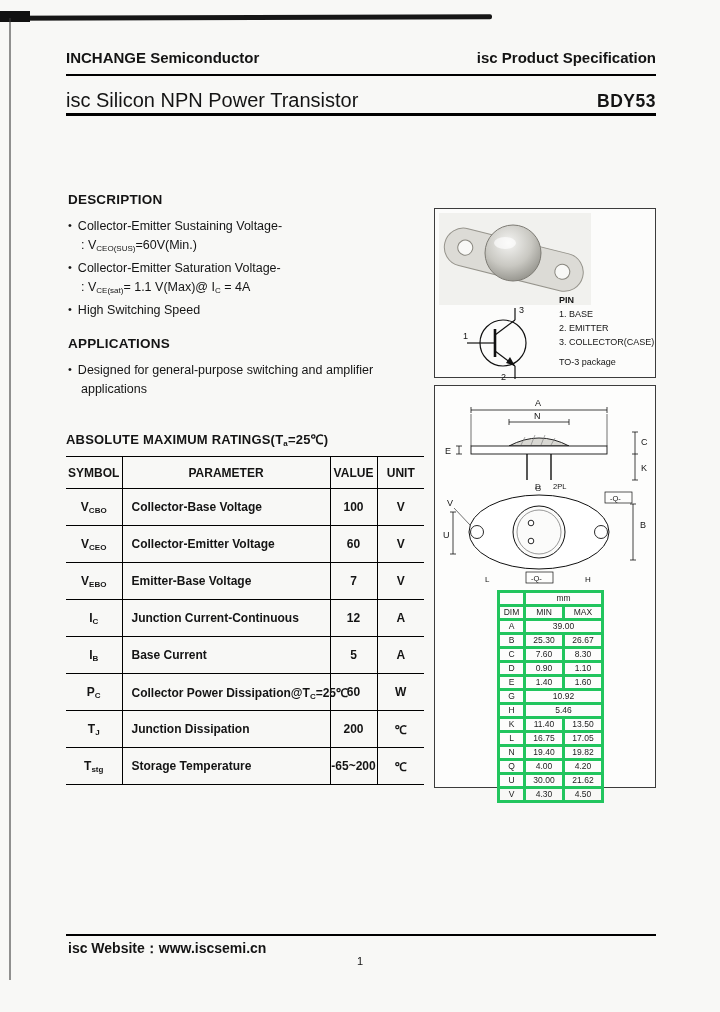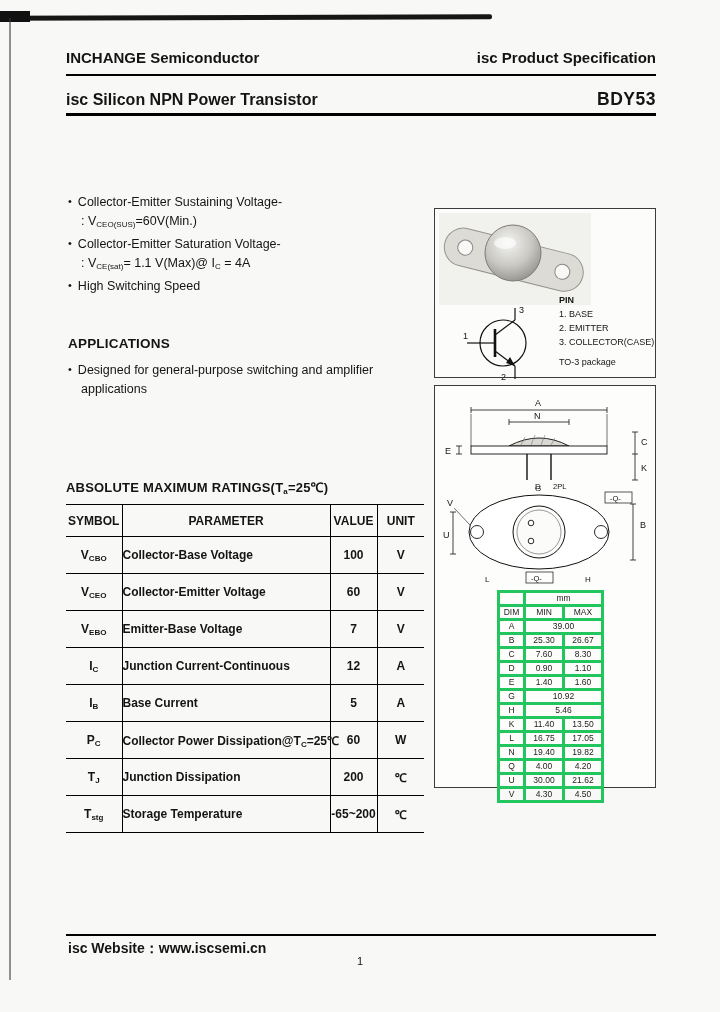--- a/index.html
+++ b/index.html
@@ -16,7 +16,7 @@
   .header { position:absolute; left:66px; right:64px; top:49px; display:flex; justify-content:space-between; font-size:15px; font-weight:bold; }
   .rule-1 { position:absolute; left:66px; right:64px; top:74px; height:2px; background:#000; }
   .title-row { position:absolute; left:66px; right:64px; top:89px; display:flex; justify-content:space-between; align-items:baseline; }
-  .doc-title { font-size:16px; font-weight:bold; }
+  .doc-title { font-size:20px; font-weight:normal; }
   .part-no { font-size:17.5px; font-weight:bold; letter-spacing:.5px; }
   .rule-2 { position:absolute; left:66px; right:64px; top:113px; height:3px; background:#000; }
 

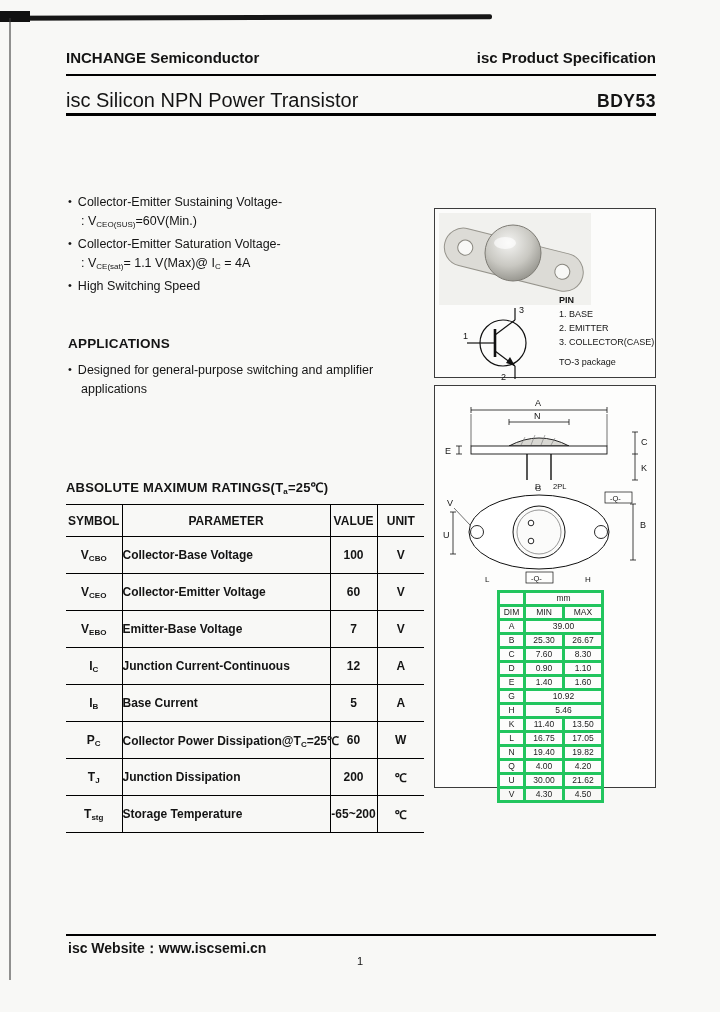--- a/index.html
+++ b/index.html
@@ -88,6 +88,7 @@
   <div class="rule-2"></div>
 
   <section class="description">
+    <h3 class="sec-heading">DESCRIPTION</h3>
     <div class="li bullet"><span>Collector-Emitter Sustaining Voltage-</span></div>
     <div class="li cont"><span>: V</span><span class="sub">CEO(SUS)</span><span>=60V(Min.)</span></div>
     <div class="li bullet"><span>Collector-Emitter Saturation Voltage-</span></div>

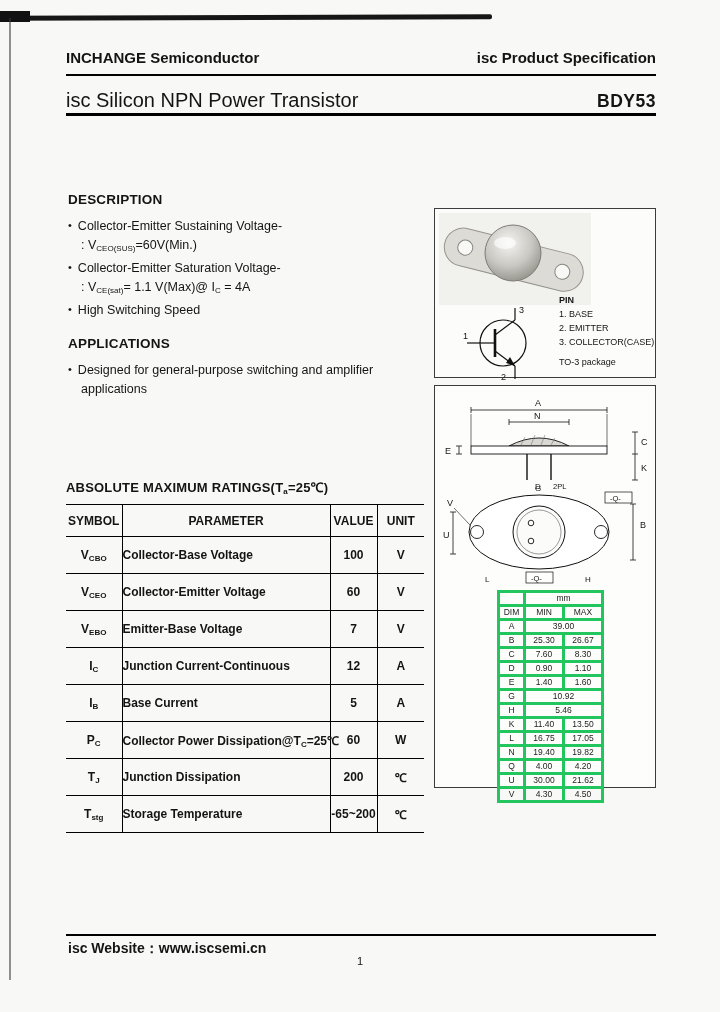--- a/index.html
+++ b/index.html
@@ -31,7 +31,7 @@
 
   
   .ratings { position:absolute; left:66px; top:430px; width:360px; }
-  .ratings .sec-heading { font-size:13px; margin-bottom:8px;margin-top:48px; }
+  .ratings .sec-heading { font-size:13px; margin-bottom:8px; }
   table.ratings-table { border-collapse:collapse; table-layout:fixed; width:358px; }
   .ratings-table th, .ratings-table td { border:1px solid #000; font-size:12px;font-weight:bold; }
   .ratings-table tr > *:first-child { border-left:none; }

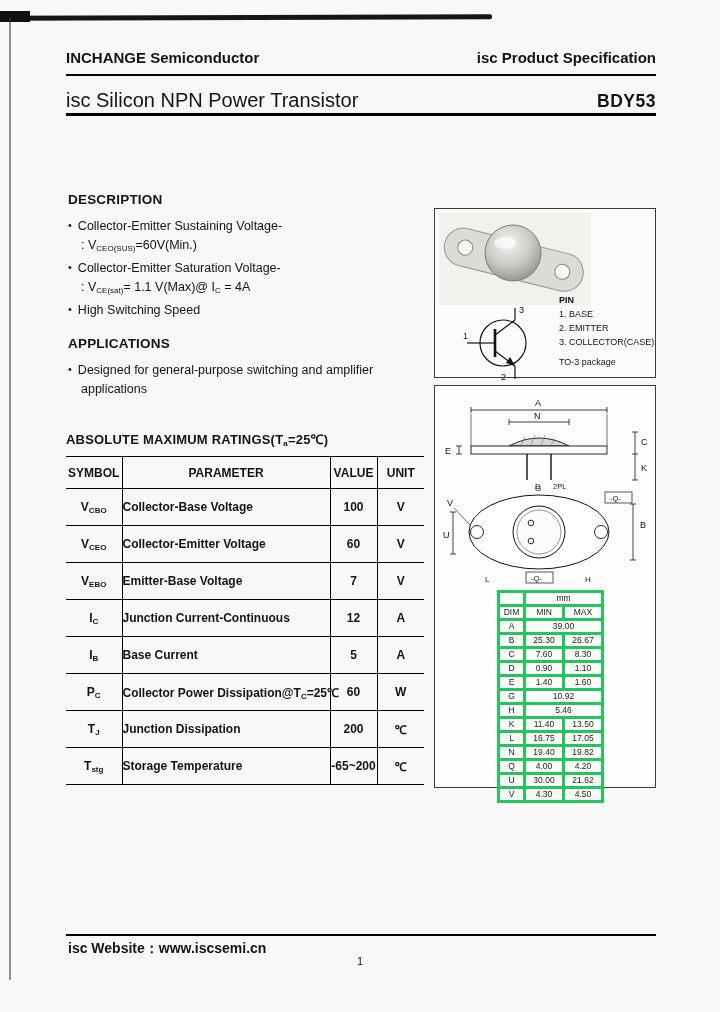--- a/index.html
+++ b/index.html
@@ -39,7 +39,7 @@
   .ratings-table th { font-weight:bold; height:32px; text-align:center; }
   .ratings-table td { height:37px; }
   .col-sym  { width:56px;  text-align:center; }
-  .col-par  { width:208px; text-align:left; white-space:nowrap; }
+  .col-par  { width:208px; text-align:left; padding-left:9px; white-space:nowrap; }
   .col-val  { width:47px;  text-align:center; }
   .col-unit { width:47px;  text-align:center; }
 

